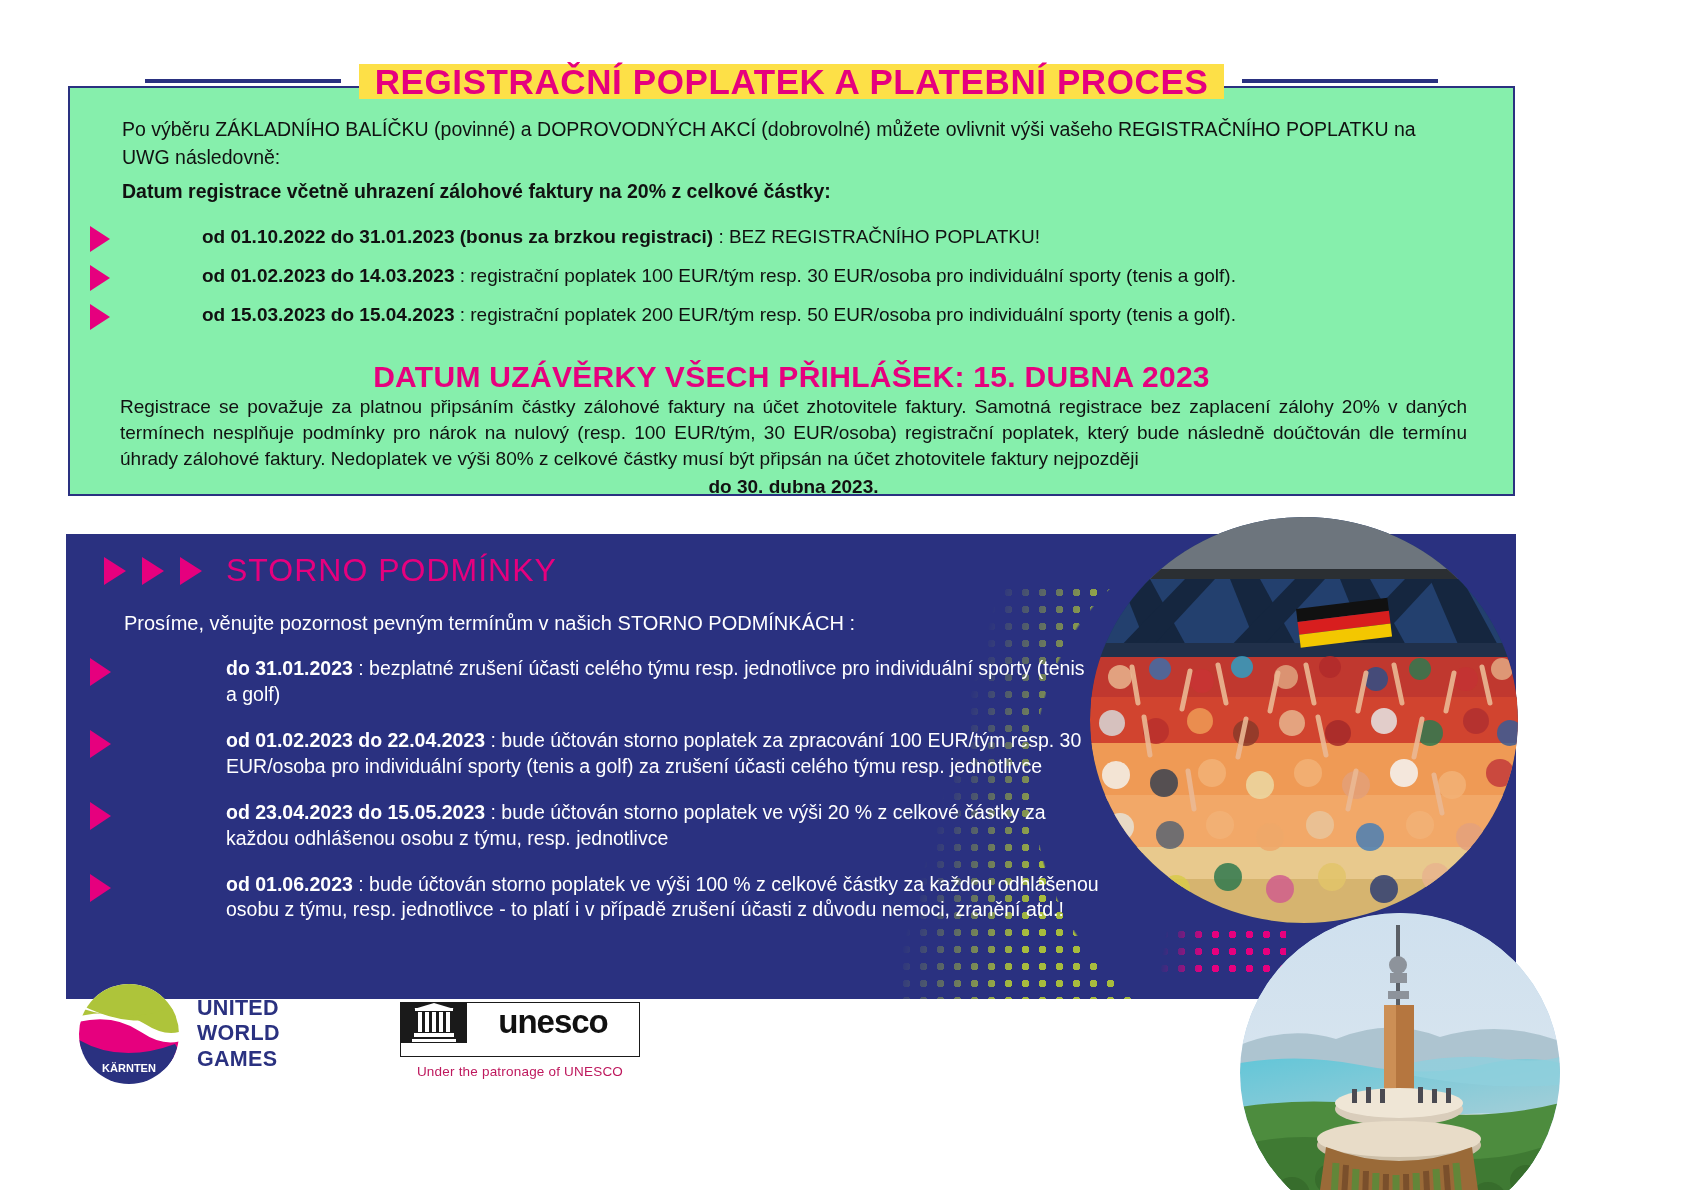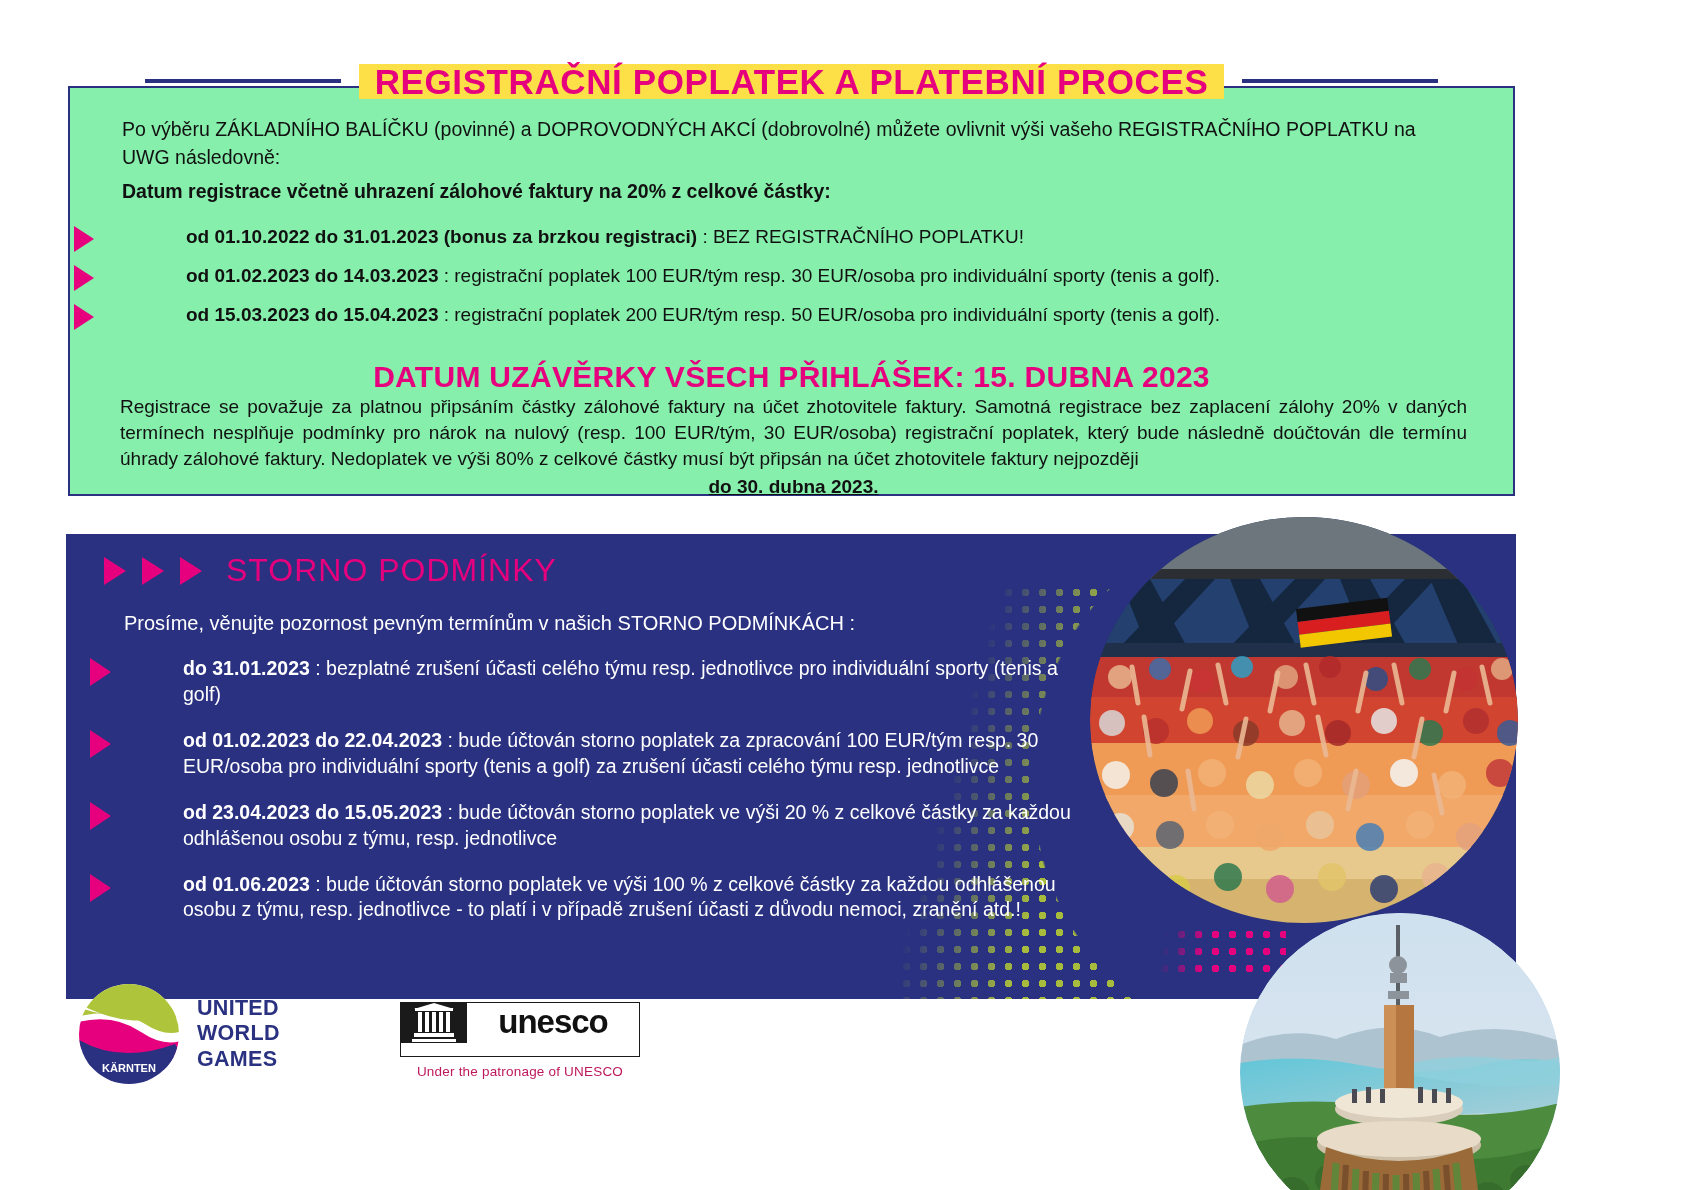--- a/index.html
+++ b/index.html
@@ -85,7 +85,7 @@
   
   .fee-list {
     position: absolute;
-    left: 4px;
+    left: 20px;
     top: 137px;
     width: 1400px;
     text-align: right;

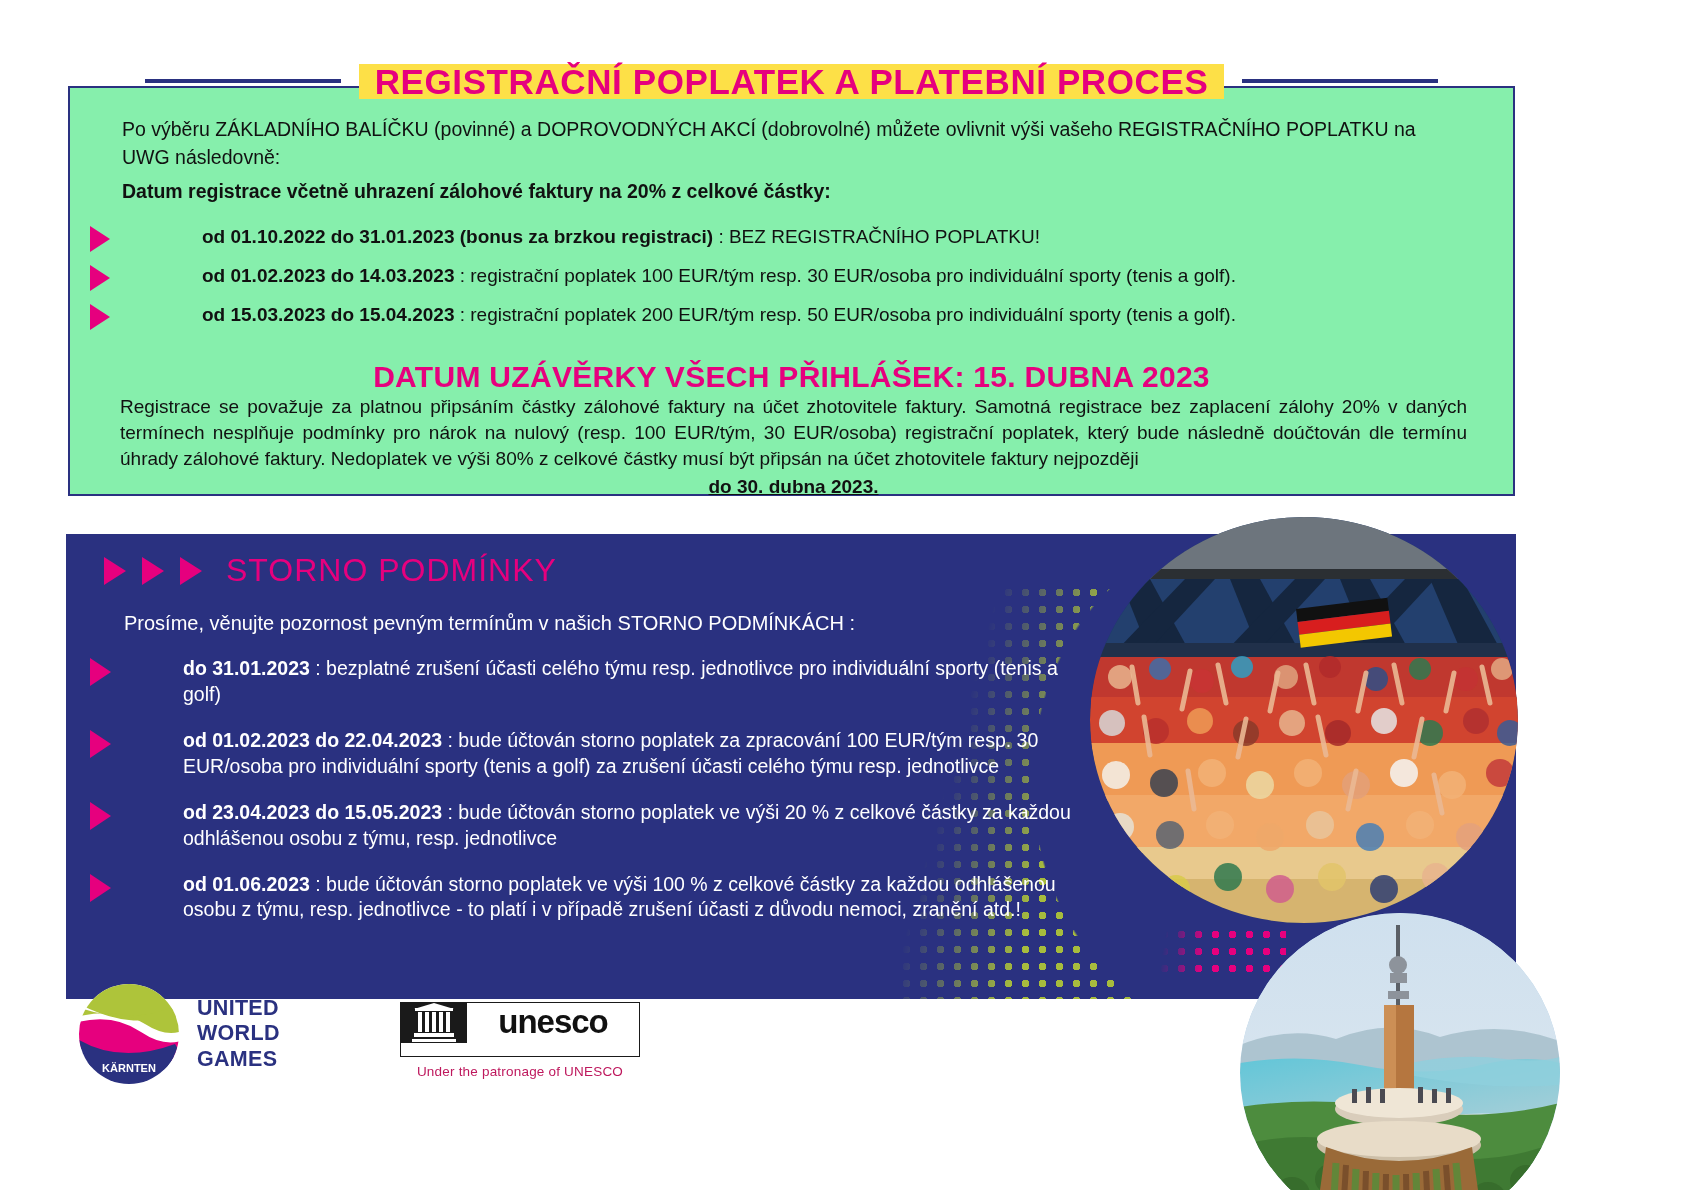--- a/index.html
+++ b/index.html
@@ -141,7 +141,6 @@
     text-align: center;
     font-weight: 700;
     margin-top: 1px;
-    text-decoration: underline;
   }
 
   

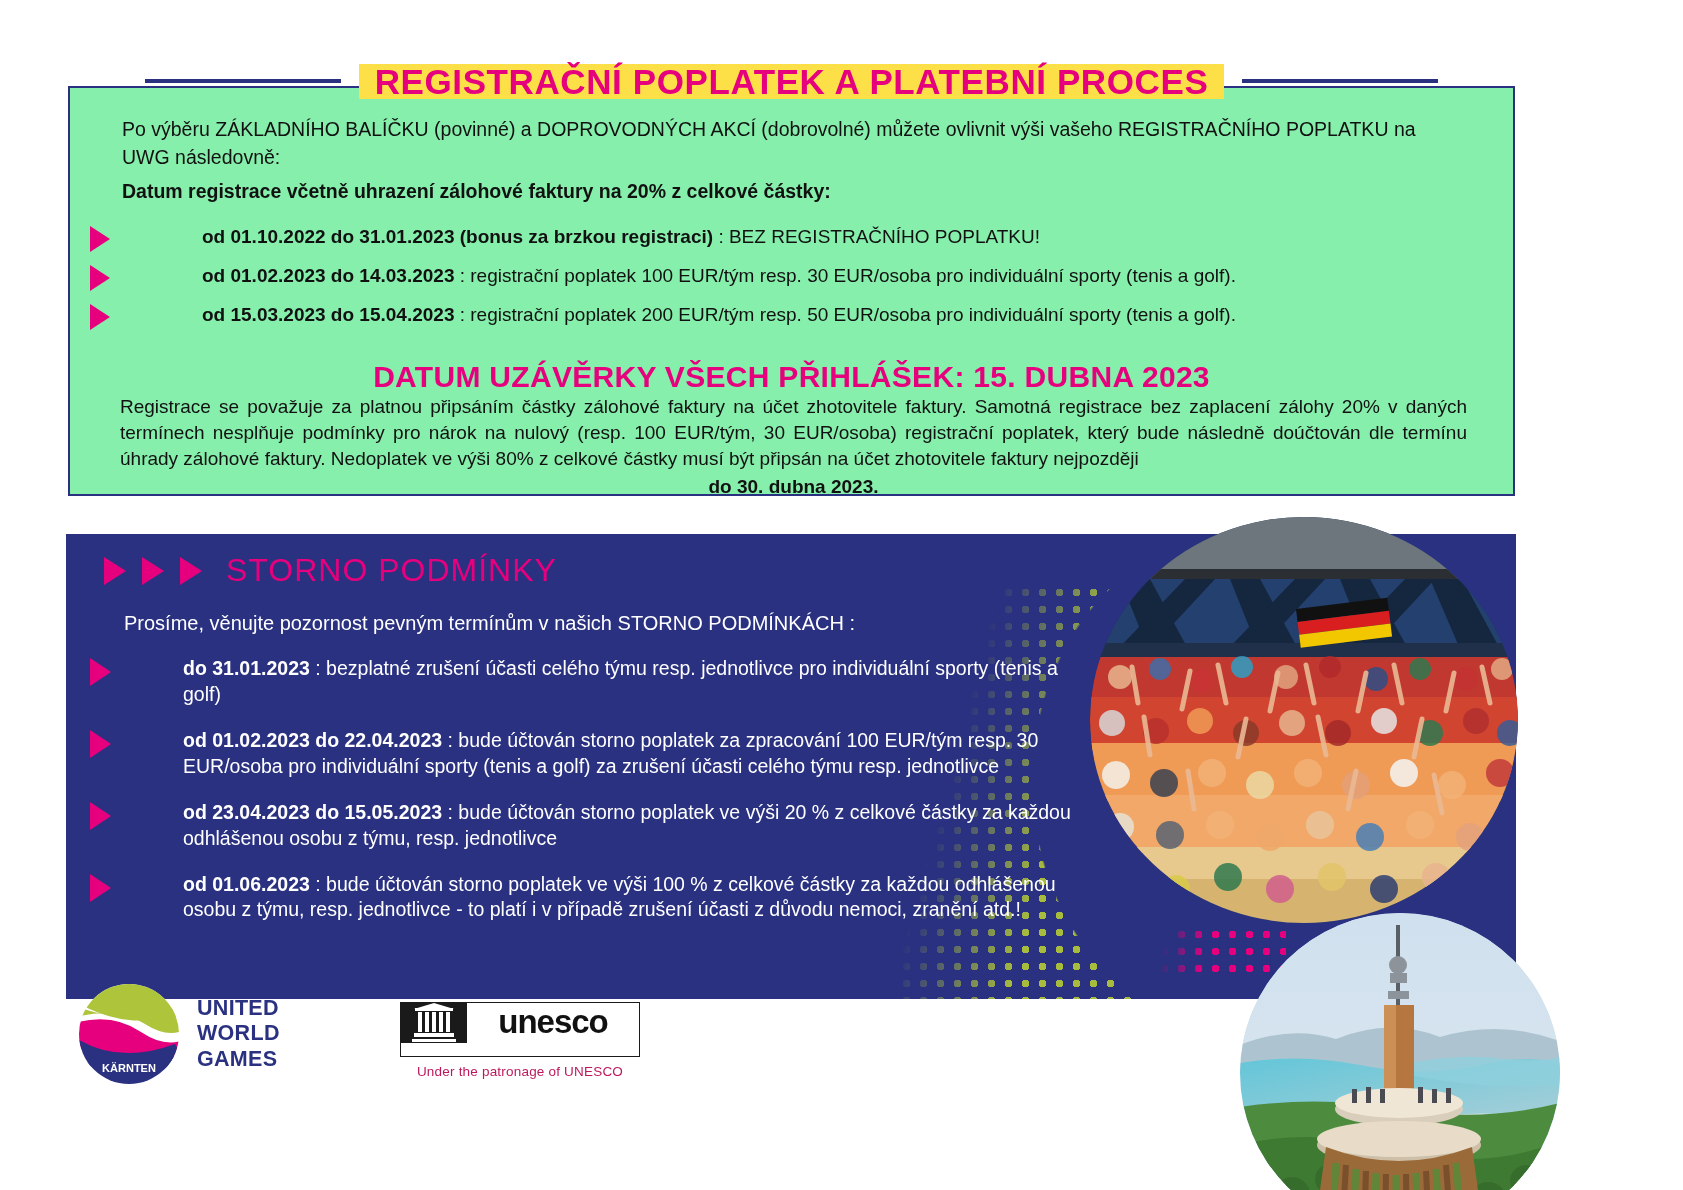--- a/index.html
+++ b/index.html
@@ -227,6 +227,7 @@
     display: flex;
     align-items: flex-start;
     margin-bottom: 20px;
+    gap: 43px;
   }
   .storno-item .tri {
     border-top: 14px solid transparent;

